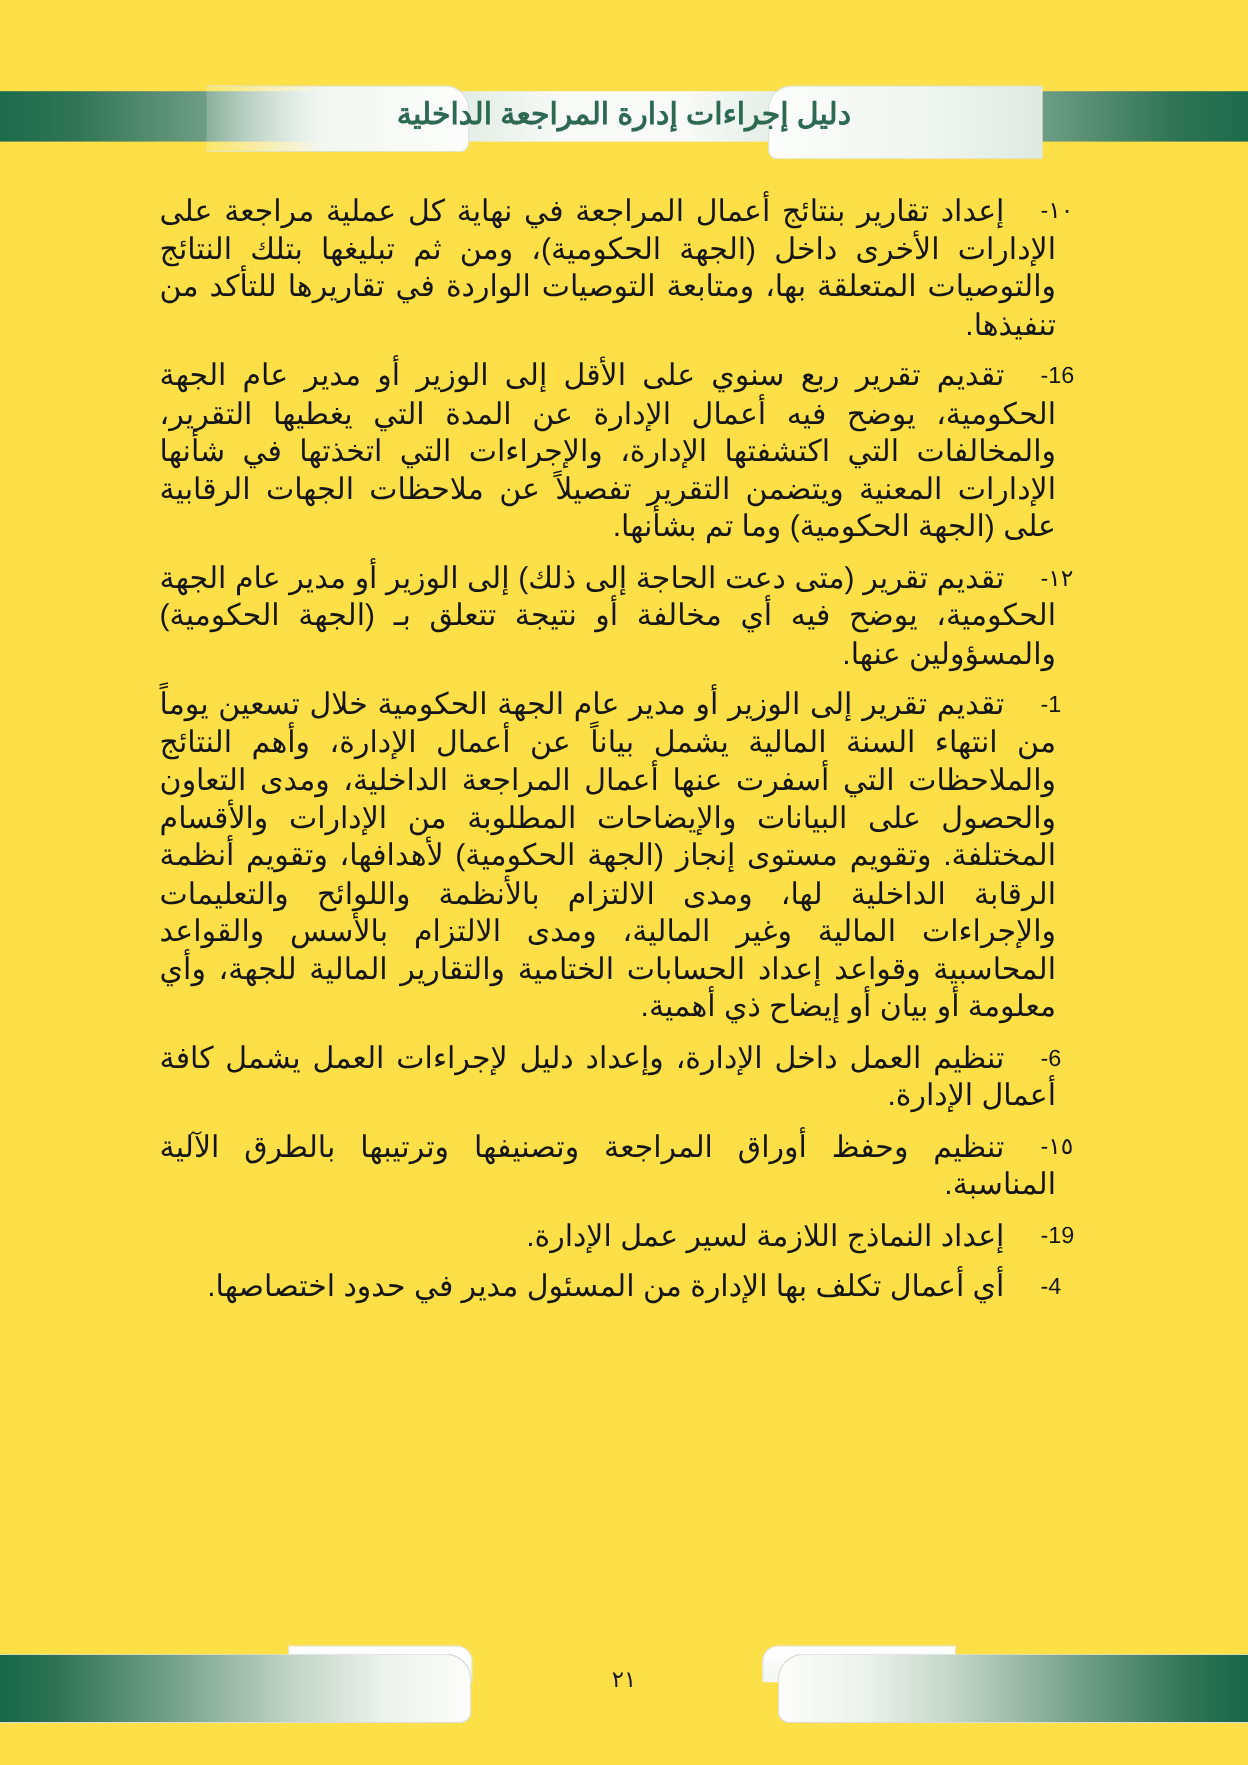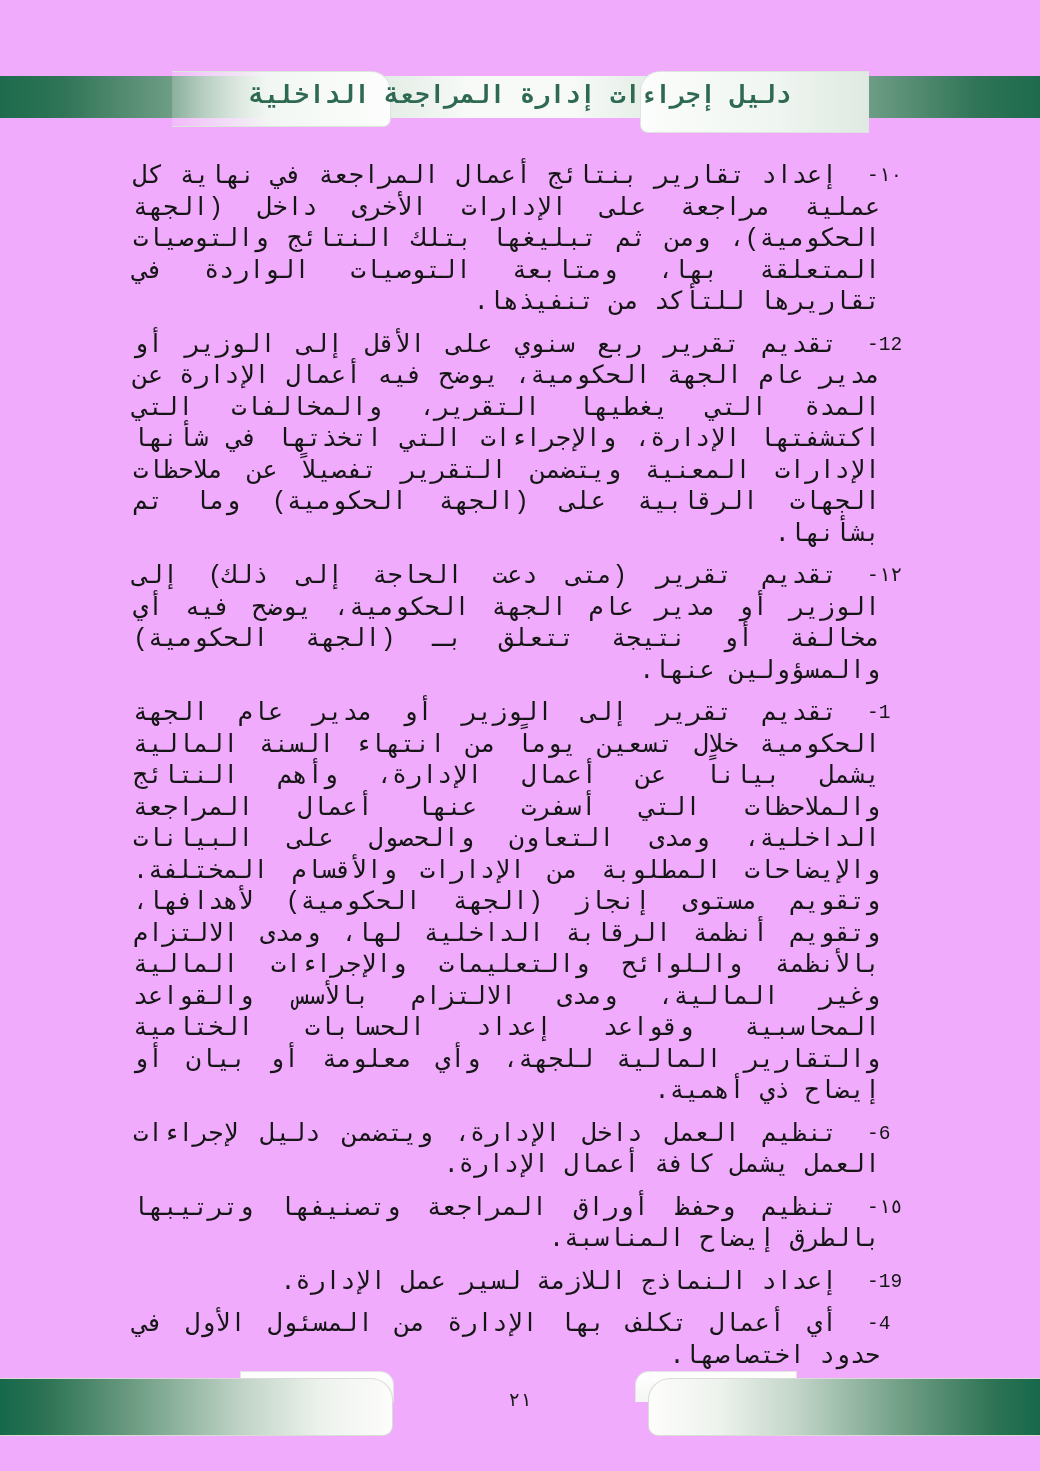--- a/index.html
+++ b/index.html
@@ -7,9 +7,9 @@
     position: relative;
     width: 1040px;
     height: 1471px;
-    background: #f0abfc;
+    background: #fde047;
     overflow: hidden;
-    font-family: Liberation Mono, monospace;
+    font-family: Liberation Sans, sans-serif;
     direction: rtl;
   }
 

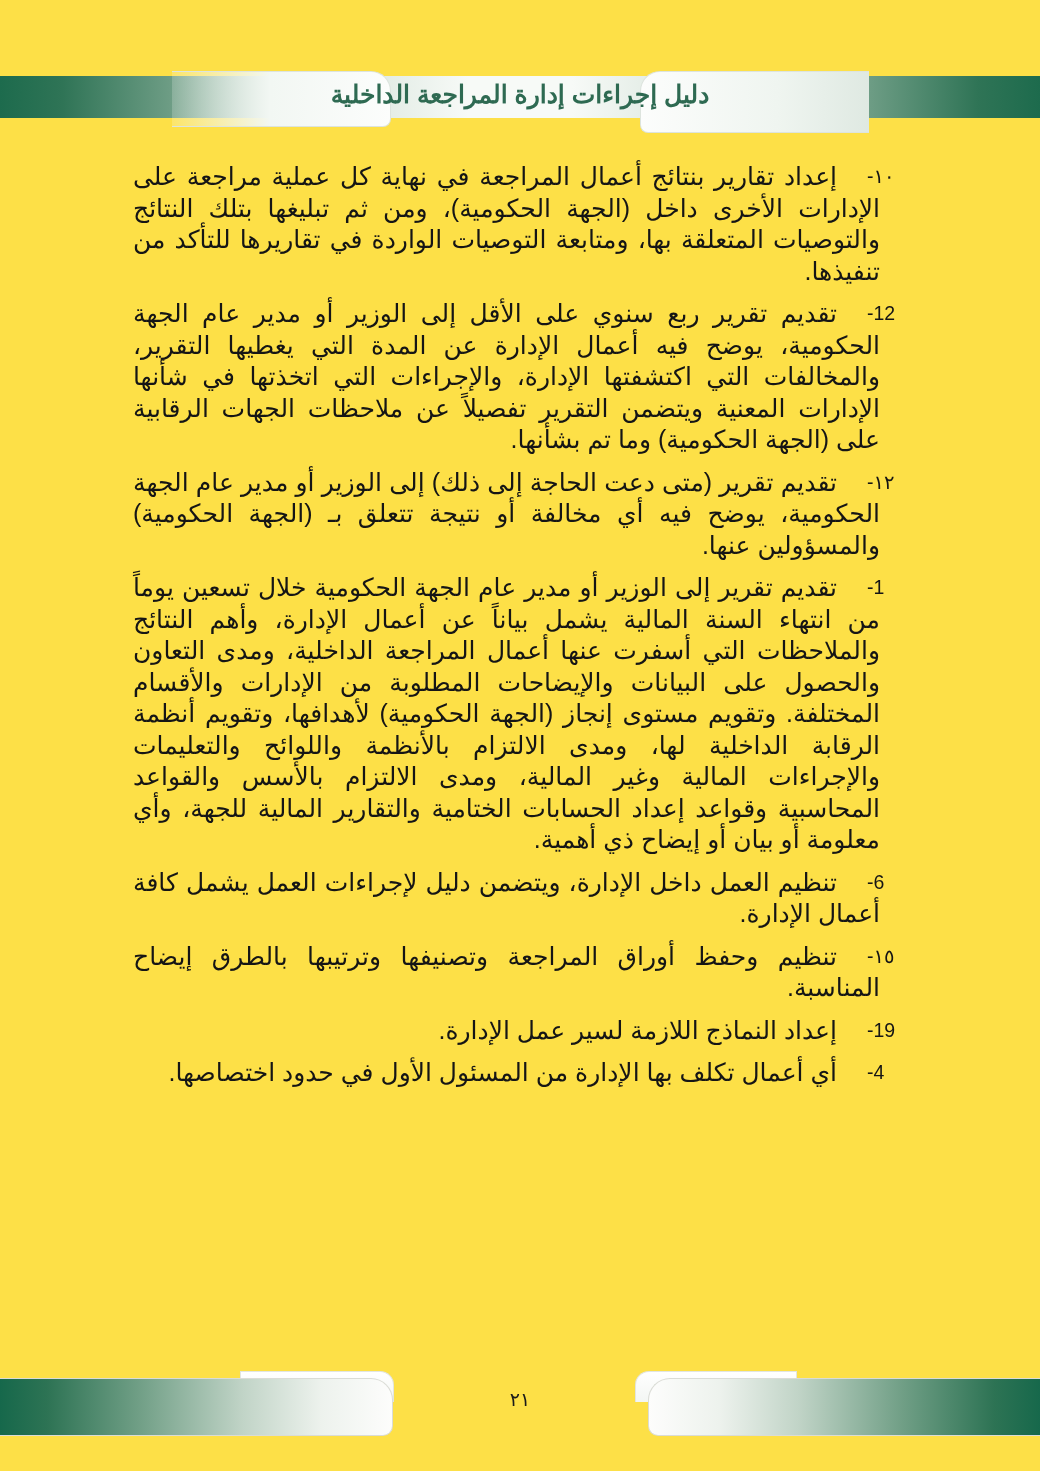--- a/index.html
+++ b/index.html
@@ -157,7 +157,7 @@
     </div>
 
     <div class="list-item">
-      <span class="item-marker">12-</span>
+      <span class="item-marker">16-</span>
       <div class="item-text">تقديم تقرير ربع سنوي على الأقل إلى الوزير أو مدير عام الجهة الحكومية، يوضح فيه أعمال الإدارة عن المدة التي يغطيها التقرير، والمخالفات التي اكتشفتها الإدارة، والإجراءات التي اتخذتها في شأنها الإدارات المعنية ويتضمن التقرير تفصيلاً عن ملاحظات الجهات الرقابية على (الجهة الحكومية) وما تم بشأنها.</div>
     </div>
 

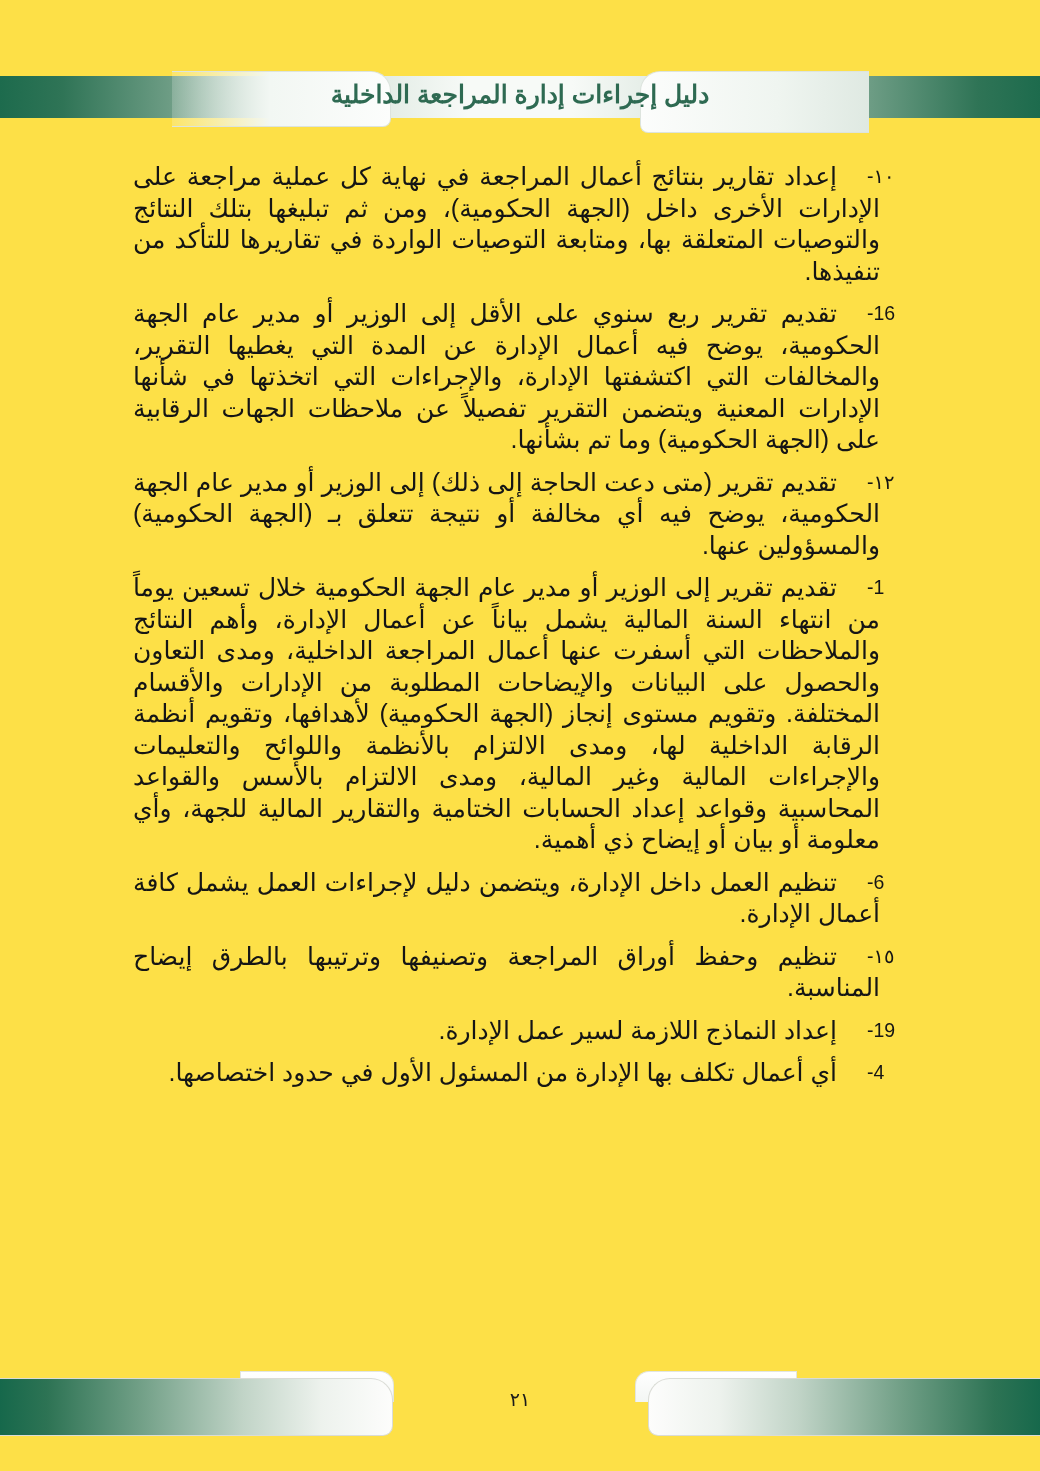--- a/index.html
+++ b/index.html
@@ -173,7 +173,7 @@
 
     <div class="list-item">
       <span class="item-marker">6-</span>
-      <div class="item-text">تنظيم العمل داخل الإدارة، ويتضمن دليل لإجراءات العمل يشمل كافة أعمال الإدارة.</div>
+      <div class="item-text">تنظيم العمل داخل الإدارة، وإعداد دليل لإجراءات العمل يشمل كافة أعمال الإدارة.</div>
     </div>
 
     <div class="list-item">

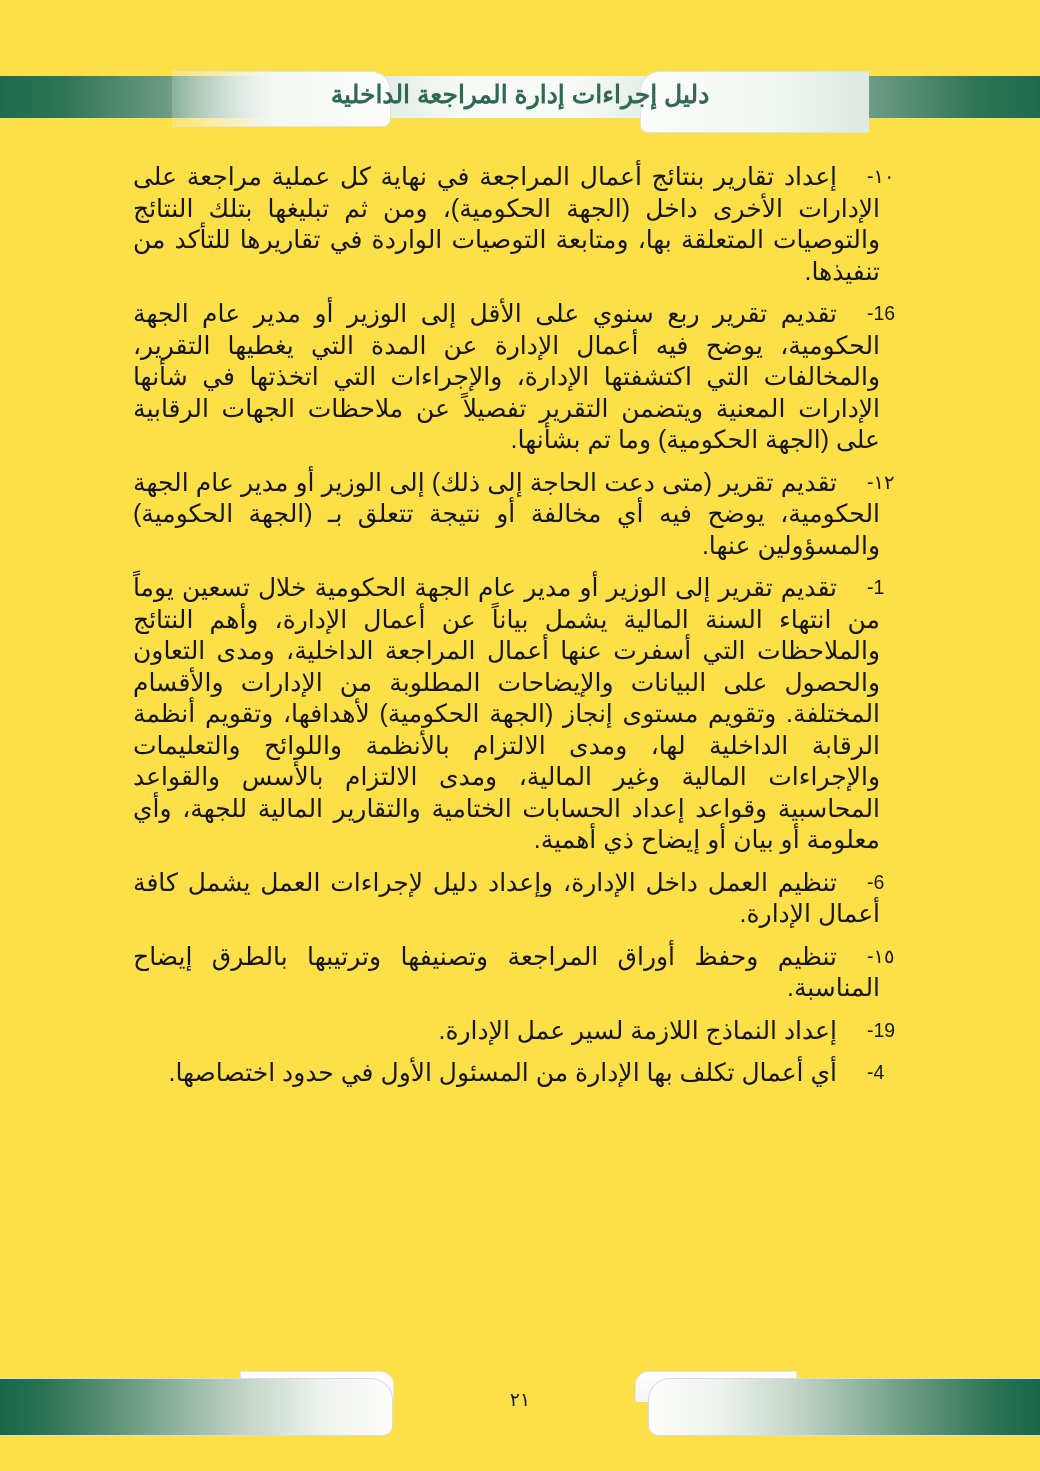--- a/index.html
+++ b/index.html
@@ -178,7 +178,7 @@
 
     <div class="list-item">
       <span class="item-marker">١٥-</span>
-      <div class="item-text">تنظيم وحفظ أوراق المراجعة وتصنيفها وترتيبها بالطرق إيضاح المناسبة.</div>
+      <div class="item-text">تنظيم وحفظ أوراق المراجعة وتصنيفها وترتيبها بالطرق الآلية المناسبة.</div>
     </div>
 
     <div class="list-item">

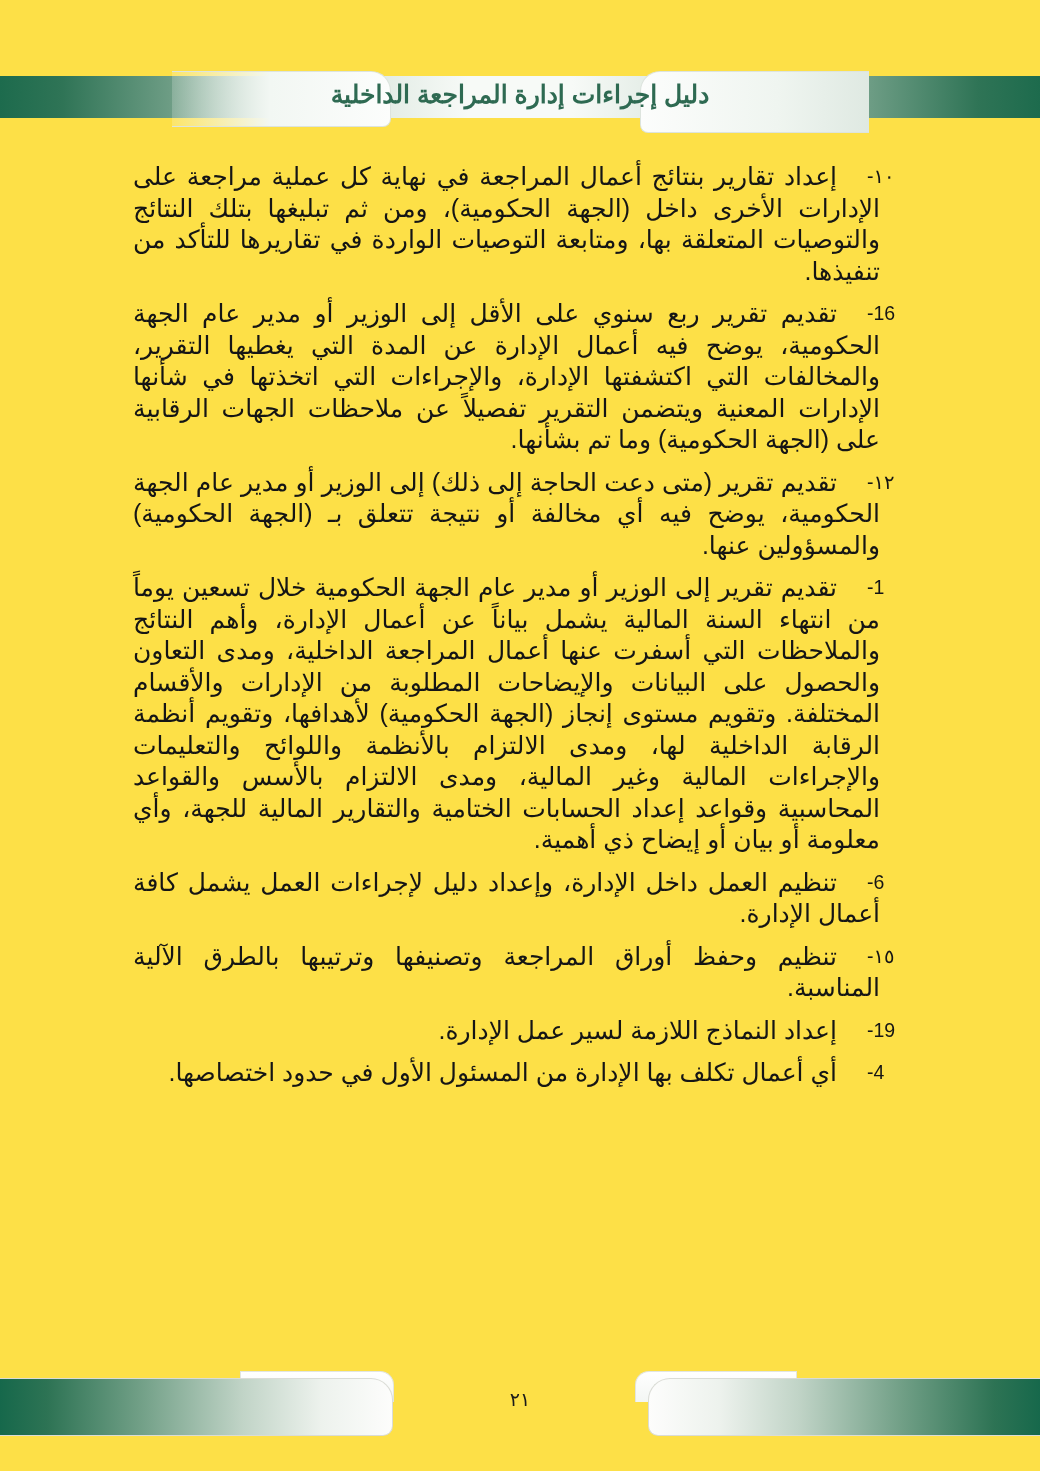--- a/index.html
+++ b/index.html
@@ -188,7 +188,7 @@
 
     <div class="list-item">
       <span class="item-marker">4-</span>
-      <div class="item-text">أي أعمال تكلف بها الإدارة من المسئول الأول في حدود اختصاصها.</div>
+      <div class="item-text">أي أعمال تكلف بها الإدارة من المسئول مدير في حدود اختصاصها.</div>
     </div>
 
   </div>

